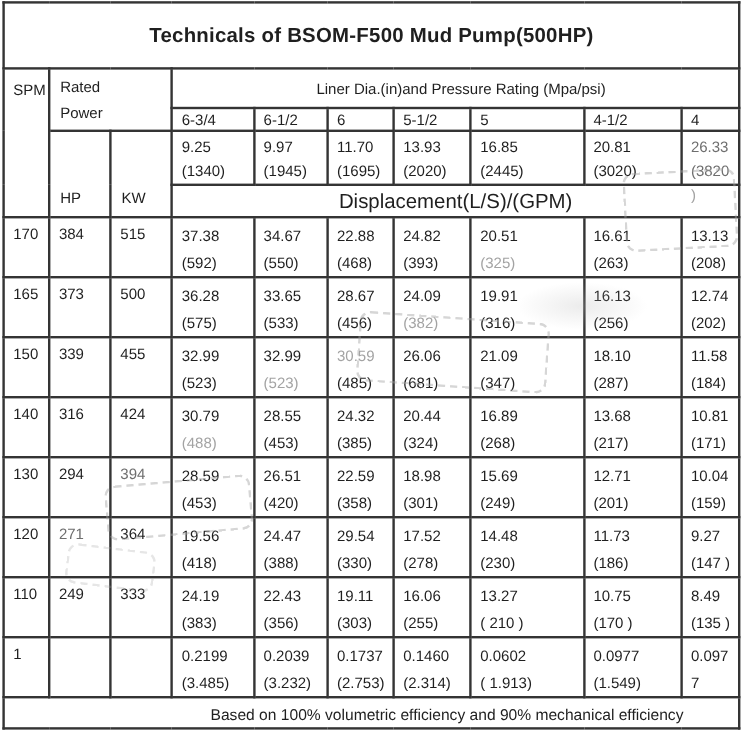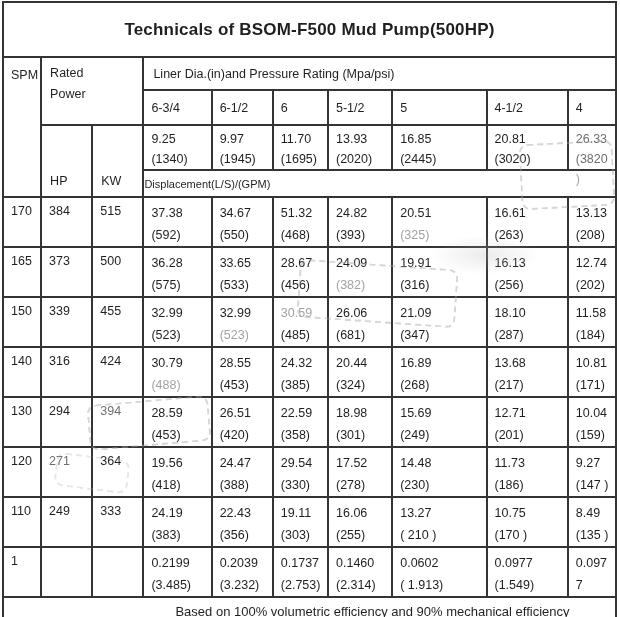--- a/index.html
+++ b/index.html
@@ -30,7 +30,7 @@
   td.spm-h{padding:10px 0 0 7px;}
   td.rated-h{padding:5px 0 0 8px;}
   .rated-inner{width:50px;line-height:21px;}
-  td.liner-h{vertical-align:middle;padding-left:9px;}
+  td.liner-h{vertical-align:middle;padding-left:9px;text-align:center;}
   td.size-cell{vertical-align:middle;padding-left:7px;}
   td.hpkw-h{vertical-align:bottom;padding:0 0 8px 8px;}
   td.pressure-cell{padding:3px 0 0 7px;overflow:visible;}

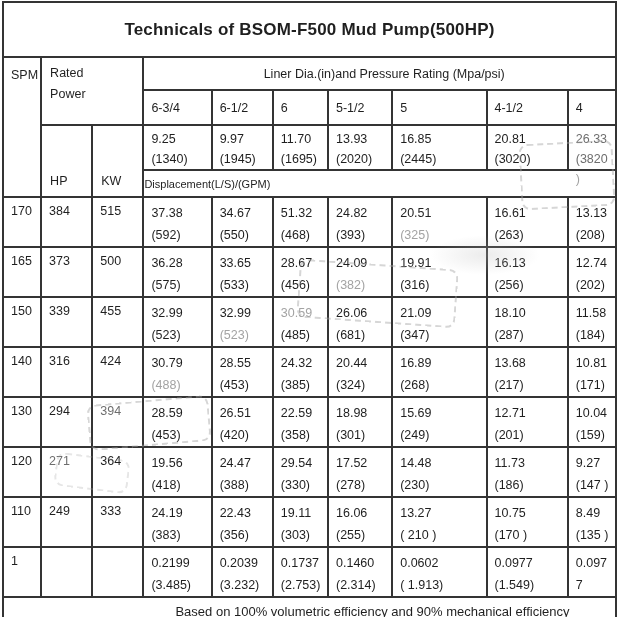--- a/index.html
+++ b/index.html
@@ -18,7 +18,7 @@
   }
   tr.r-title{height:55px;border-radius:27px;}
   tr.r-a{height:33px;}
-  tr.r-b{height:35px;}
+  tr.r-b{height:19px;}
   tr.r-c{height:45px;}
   tr.r-d{height:27px;}
   tr.data-row{height:49px;}

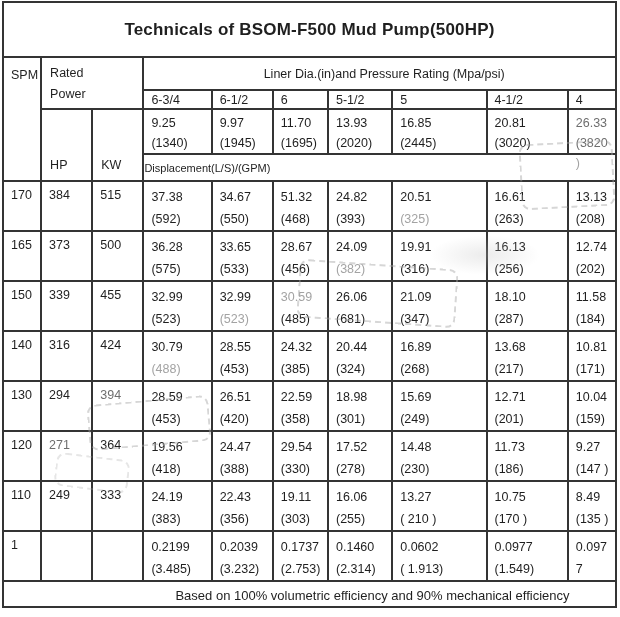--- a/index.html
+++ b/index.html
@@ -36,7 +36,7 @@
   td.pressure-cell{padding:3px 0 0 7px;overflow:visible;}
   .pinner{height:40px;overflow:visible;}
   .pinner div{line-height:20px;}
-  td.disp-h{text-align:left;vertical-align:middle;font-size:11px;}
+  td.disp-h{text-align:center;vertical-align:middle;font-size:17px;}
   td.head-cell{padding:6px 0 0 7px;}
   td.dcell{padding:4px 0 0 7px;}
   td.dcell div{line-height:22px;}

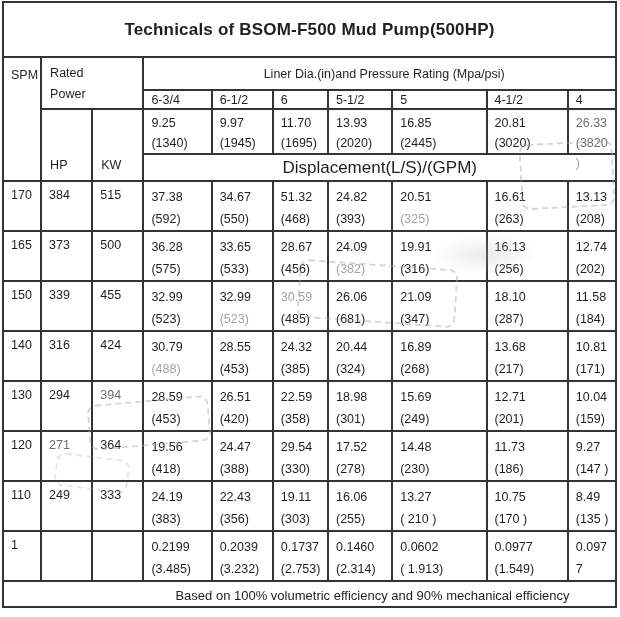--- a/index.html
+++ b/index.html
@@ -157,7 +157,7 @@
             <div>(550)</div>
           </td>
           <td class="dcell">
-            <div>51.32</div>
+            <div>22.88</div>
             <div>(468)</div>
           </td>
           <td class="dcell">

